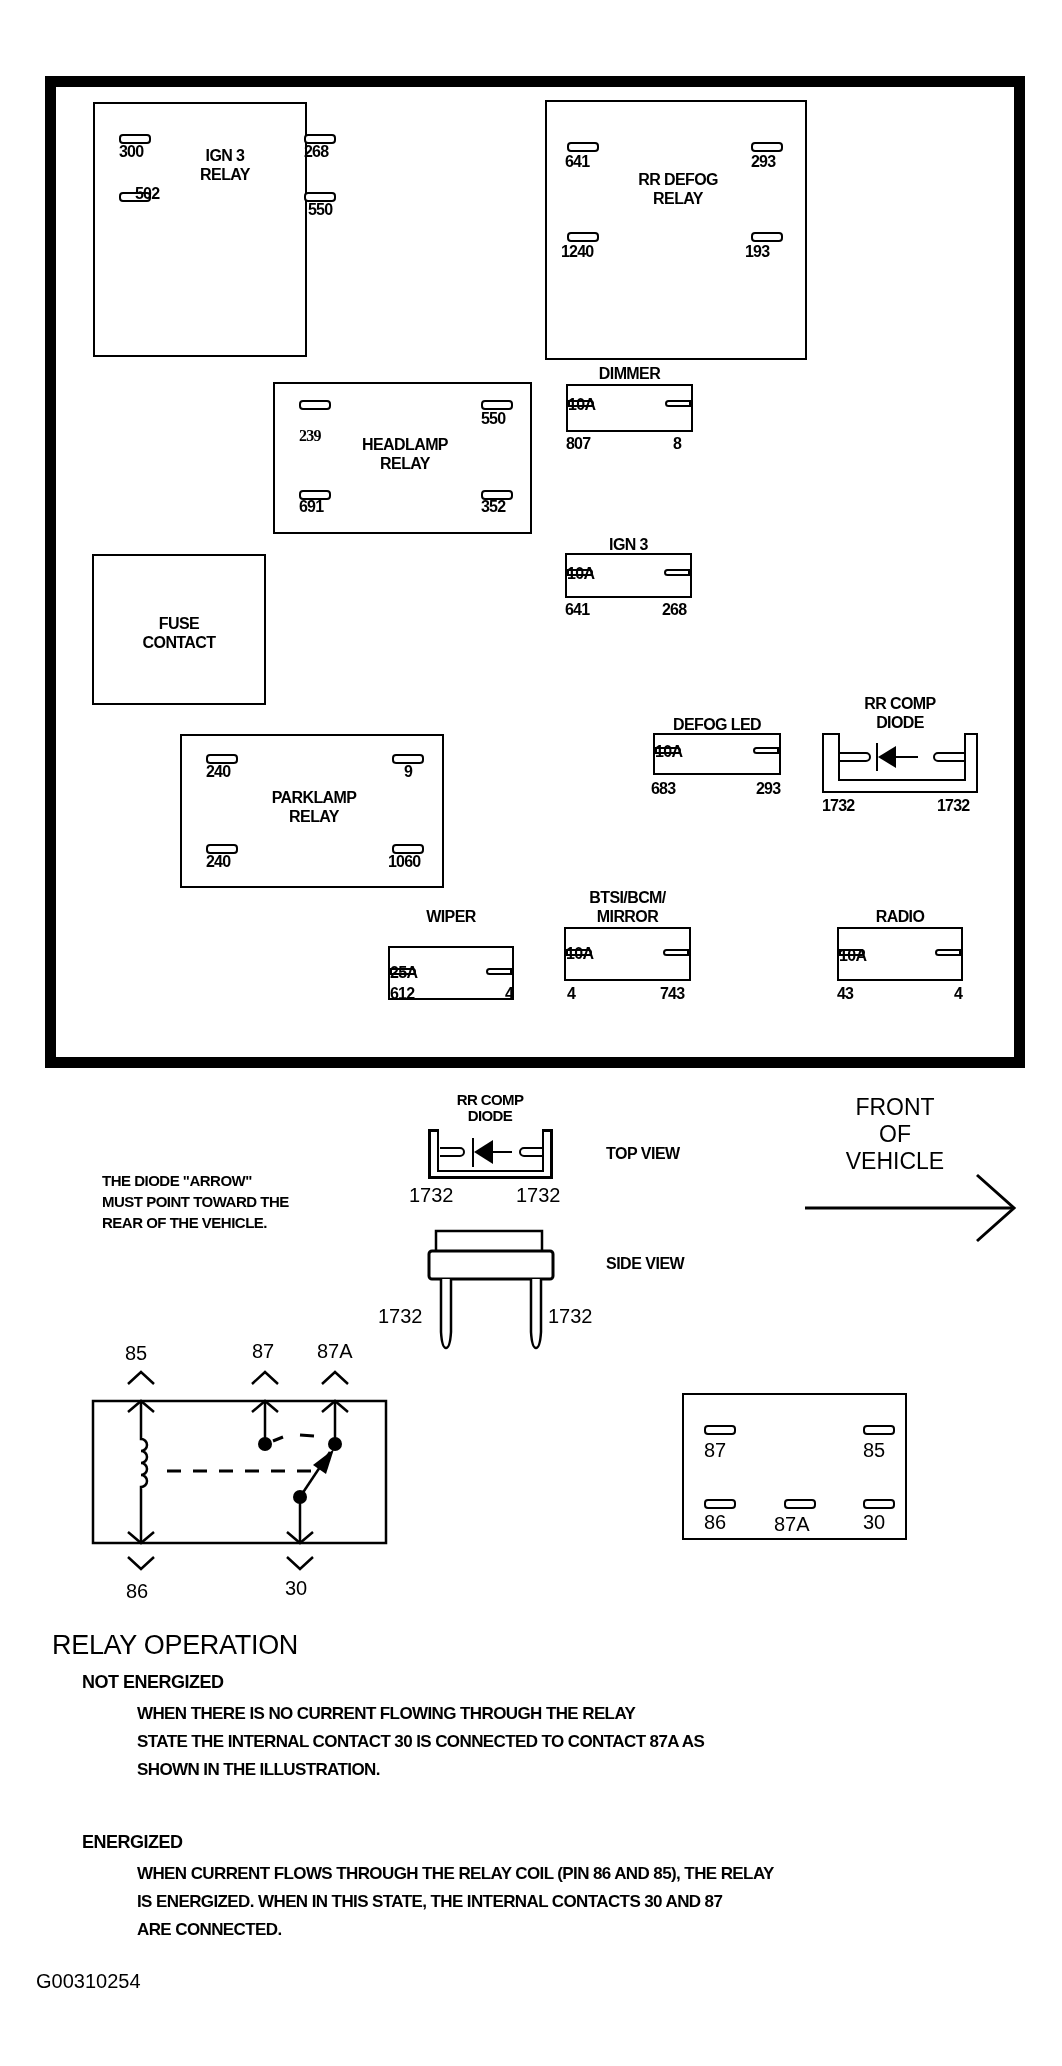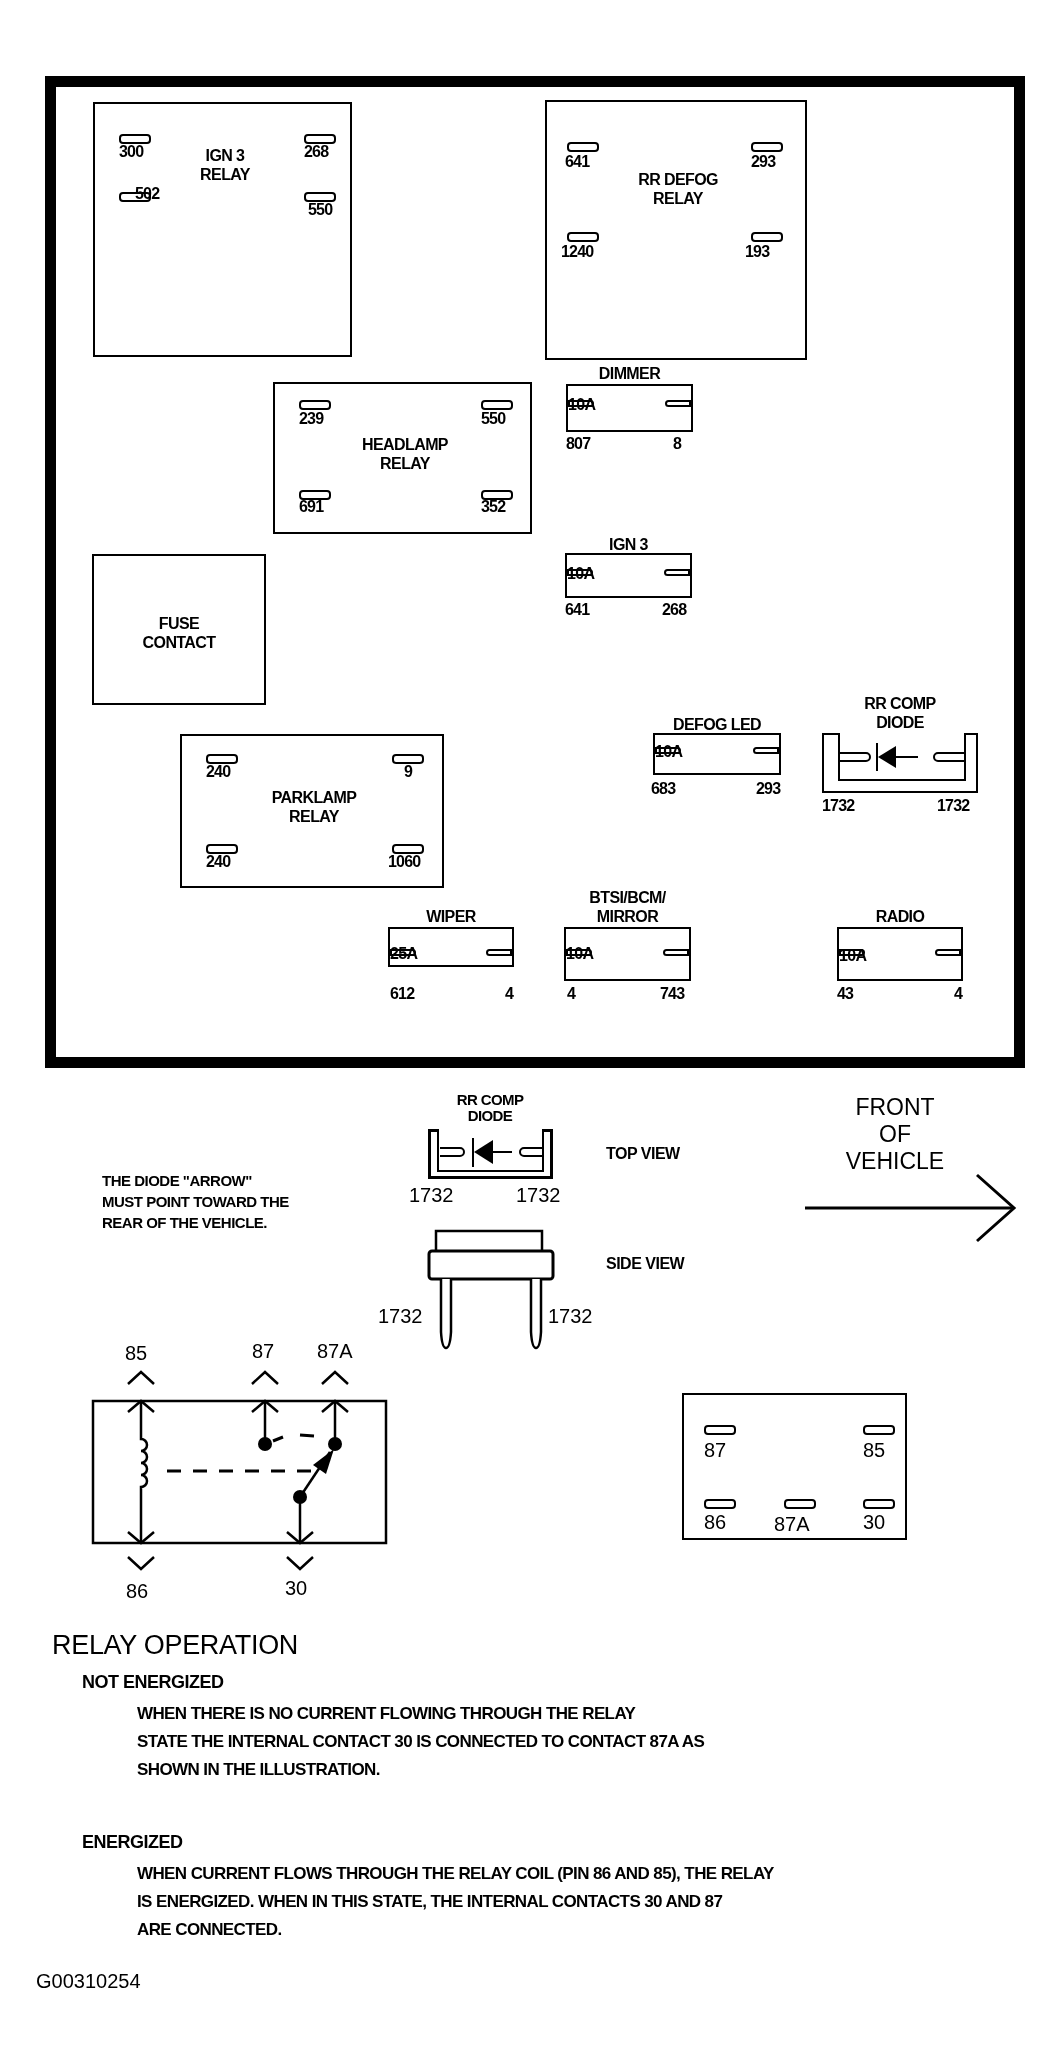--- a/index.html
+++ b/index.html
@@ -23,7 +23,7 @@
 
 <div class="frame"></div>
 
-<div class="box" style="left:93px;top:102px;width:259px;height:255px;">
+<div class="box" style="left:93px;top:102px;width:214px;height:255px;">
   <div class="slot" style="left:24px;top:30px;"></div>
   <div class="pin" style="left:24px;top:40px;">300</div>
   <div class="slot" style="left:209px;top:30px;"></div>

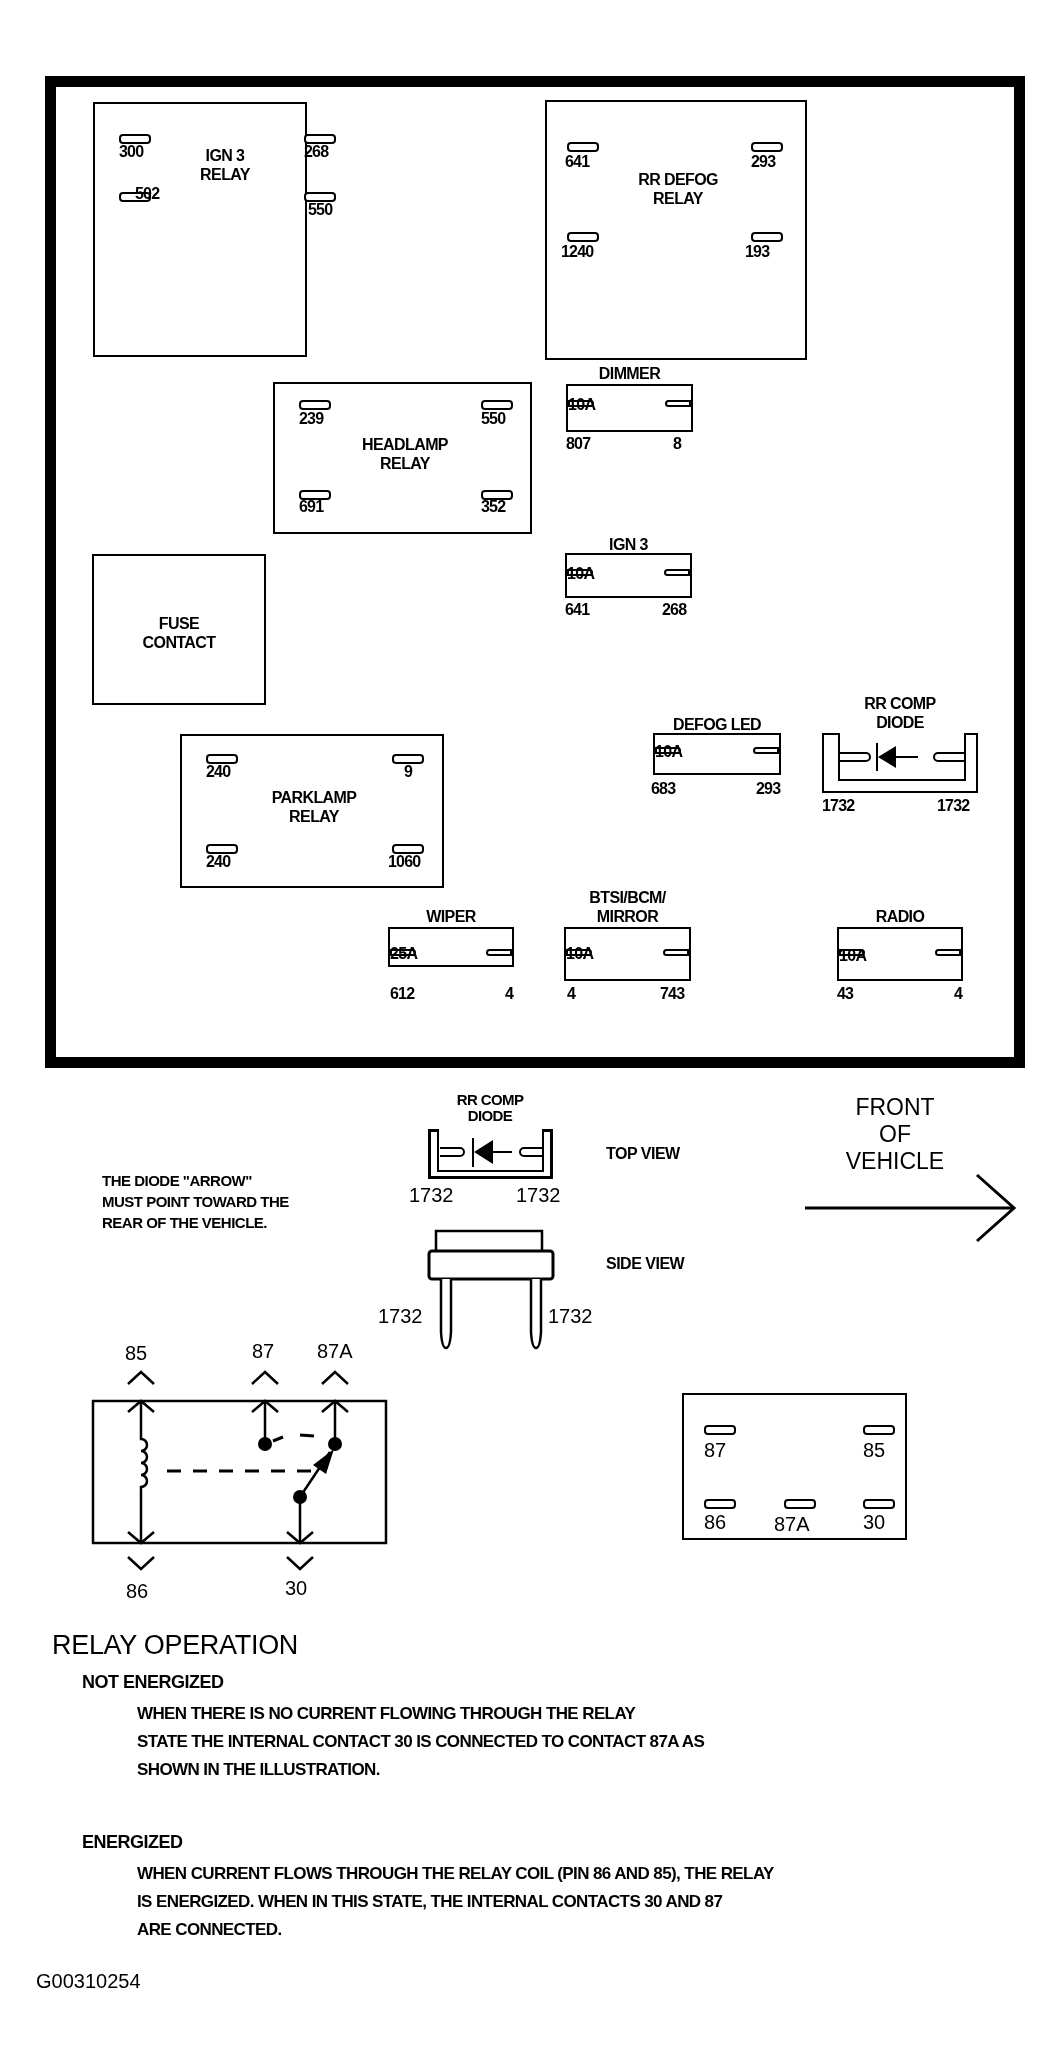--- a/index.html
+++ b/index.html
@@ -55,7 +55,7 @@
 
 <div class="box" style="left:273px;top:382px;width:259px;height:152px;">
   <div class="slot" style="left:24px;top:16px;"></div>
-  <div class="pin" style="left:24px;top:27px;">239</div>
+  <div class="pin" style="left:24px;top:44px;font-family:Liberation Serif, serif;">239</div>
   <div class="slot" style="left:206px;top:16px;"></div>
   <div class="pin" style="left:206px;top:27px;">550</div>
   <div class="slot" style="left:24px;top:106px;"></div>

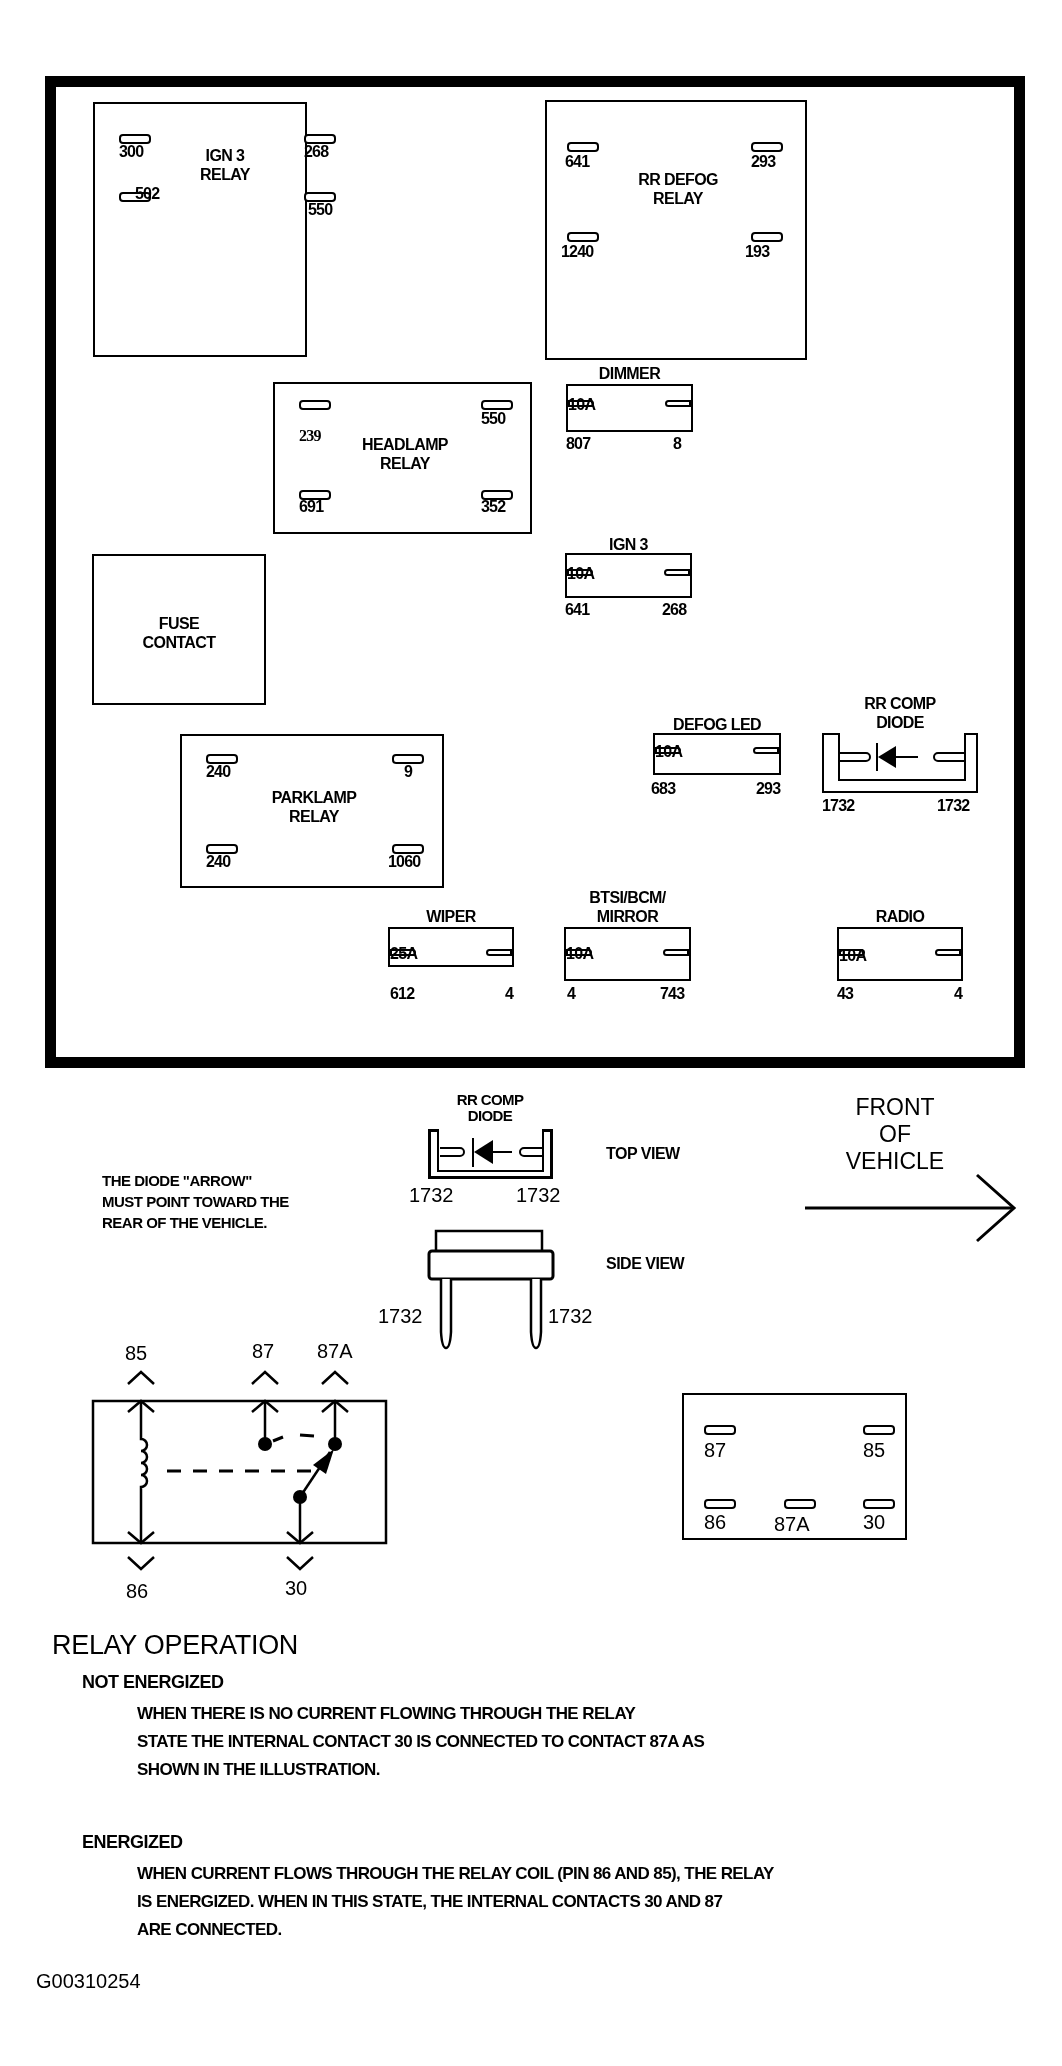--- a/index.html
+++ b/index.html
@@ -135,7 +135,7 @@
 <div class="pin" style="left:937px;top:798px;">1732</div>
 
 <div class="lbl" style="left:388px;top:907px;width:126px;">WIPER</div>
-<div class="fuse" style="left:388px;top:927px;width:126px;height:40px;">
+<div class="fuse" style="left:388px;top:946px;width:126px;height:54px;">
   <div class="blade" style="left:0;top:20px;"></div>
   <div class="rating" style="top:16px;">25A</div>
   <div class="blade r" style="right:0;top:20px;"></div>

